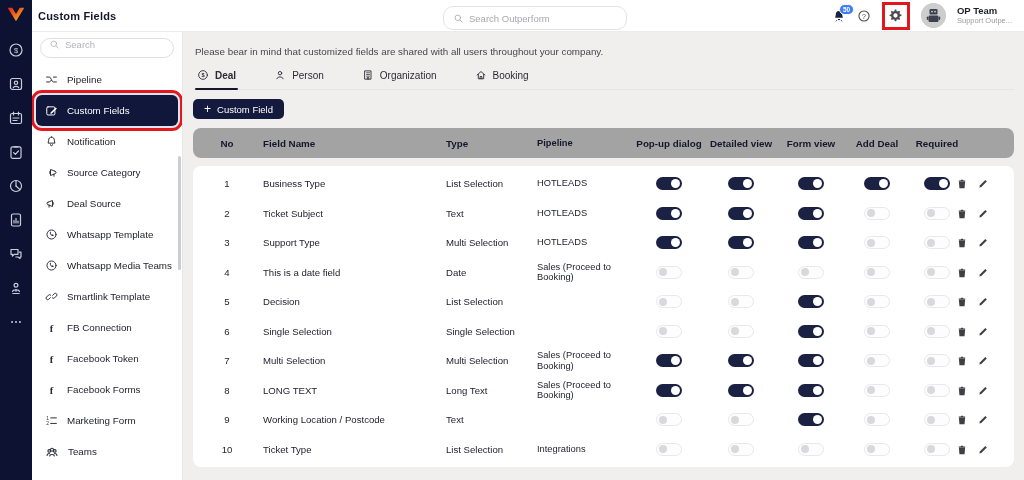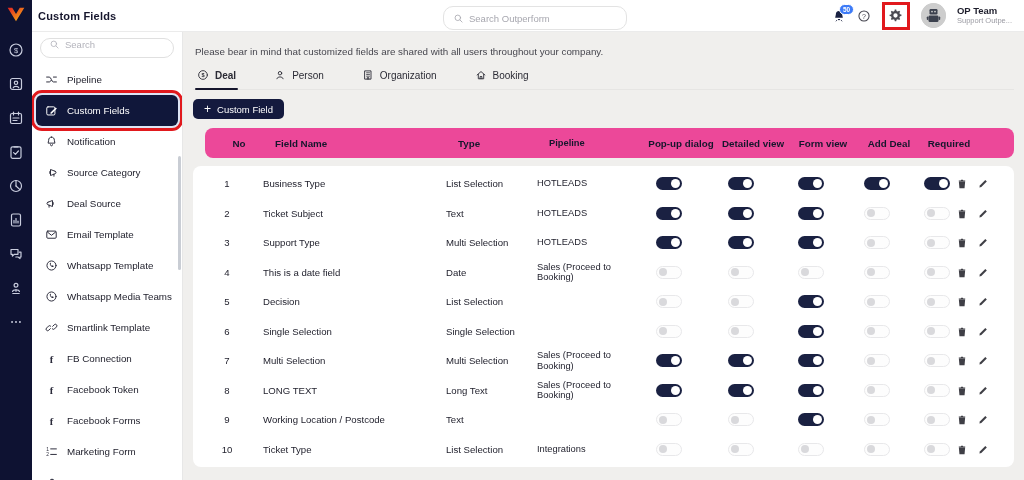--- a/index.html
+++ b/index.html
@@ -56,7 +56,7 @@
   .add-btn .plus { font-size:12px; font-weight:400; line-height:1; }
 
   .grid { display:grid; grid-template-columns:22px 24px 204px 90px 100px 72px 72px 68px 64px 56px 1fr; align-items:center; }
-  .table-head { margin-top:9px; background:#ec4899; border-radius:8px; height:30px; font-size:9.8px; font-weight:700; color:#16162c;margin-left:12px; }
+  .table-head { margin-top:9px; background:#a3a3a3; border-radius:8px; height:30px; font-size:9.8px; font-weight:700; color:#16162c; }
   .table-body { margin-top:8px; background:#fff; border-radius:8px; padding:3px 0; }
   .trow { height:29.5px; font-size:9.6px; color:#23232f; }
   .c-center { text-align:center; }

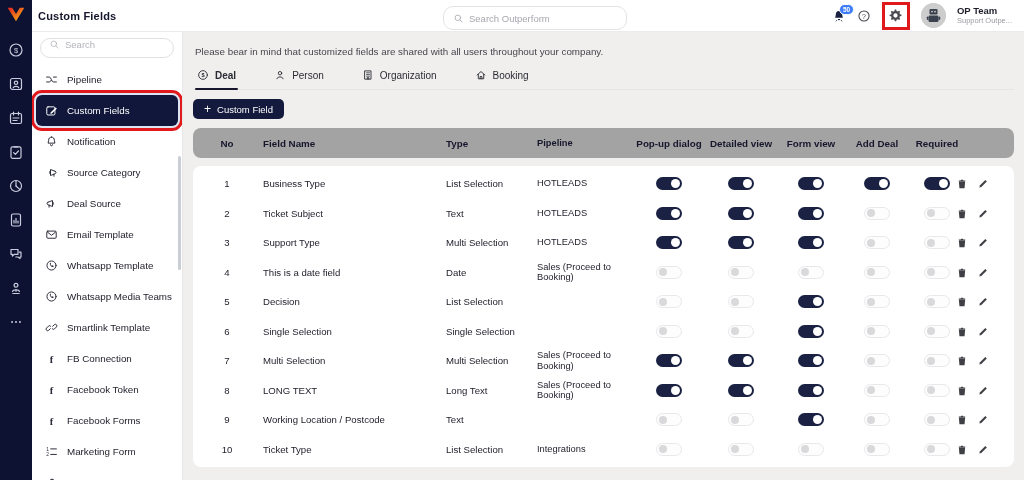--- a/index.html
+++ b/index.html
@@ -289,15 +289,6 @@
           <div class="menu-item">
             <span class="icn">
               <svg width="13" height="13" viewBox="0 0 16 16" fill="none" stroke="currentColor" stroke-width="1.2" stroke-linecap="round" stroke-linejoin="round">
-                <rect x="2.2" y="3.8" width="11.6" height="8.8" rx="1.3"></rect>
-                <path d="M3 5l5 4 5-4"></path>
-              </svg>
-            </span>
-            <span>Email Template</span>
-          </div>
-          <div class="menu-item">
-            <span class="icn">
-              <svg width="13" height="13" viewBox="0 0 16 16" fill="none" stroke="currentColor" stroke-width="1.2" stroke-linecap="round" stroke-linejoin="round">
                 <circle cx="8" cy="8" r="5.6"></circle>
                 <path d="M6 5.2c-.7 1.9 2.2 5 4.2 4.6l.5-1.1-1.5-.9-.6.5c-.8-.3-1.5-1-1.8-1.8l.6-.6-.8-1.5z" fill="currentColor" stroke="none"></path>
               </svg>

